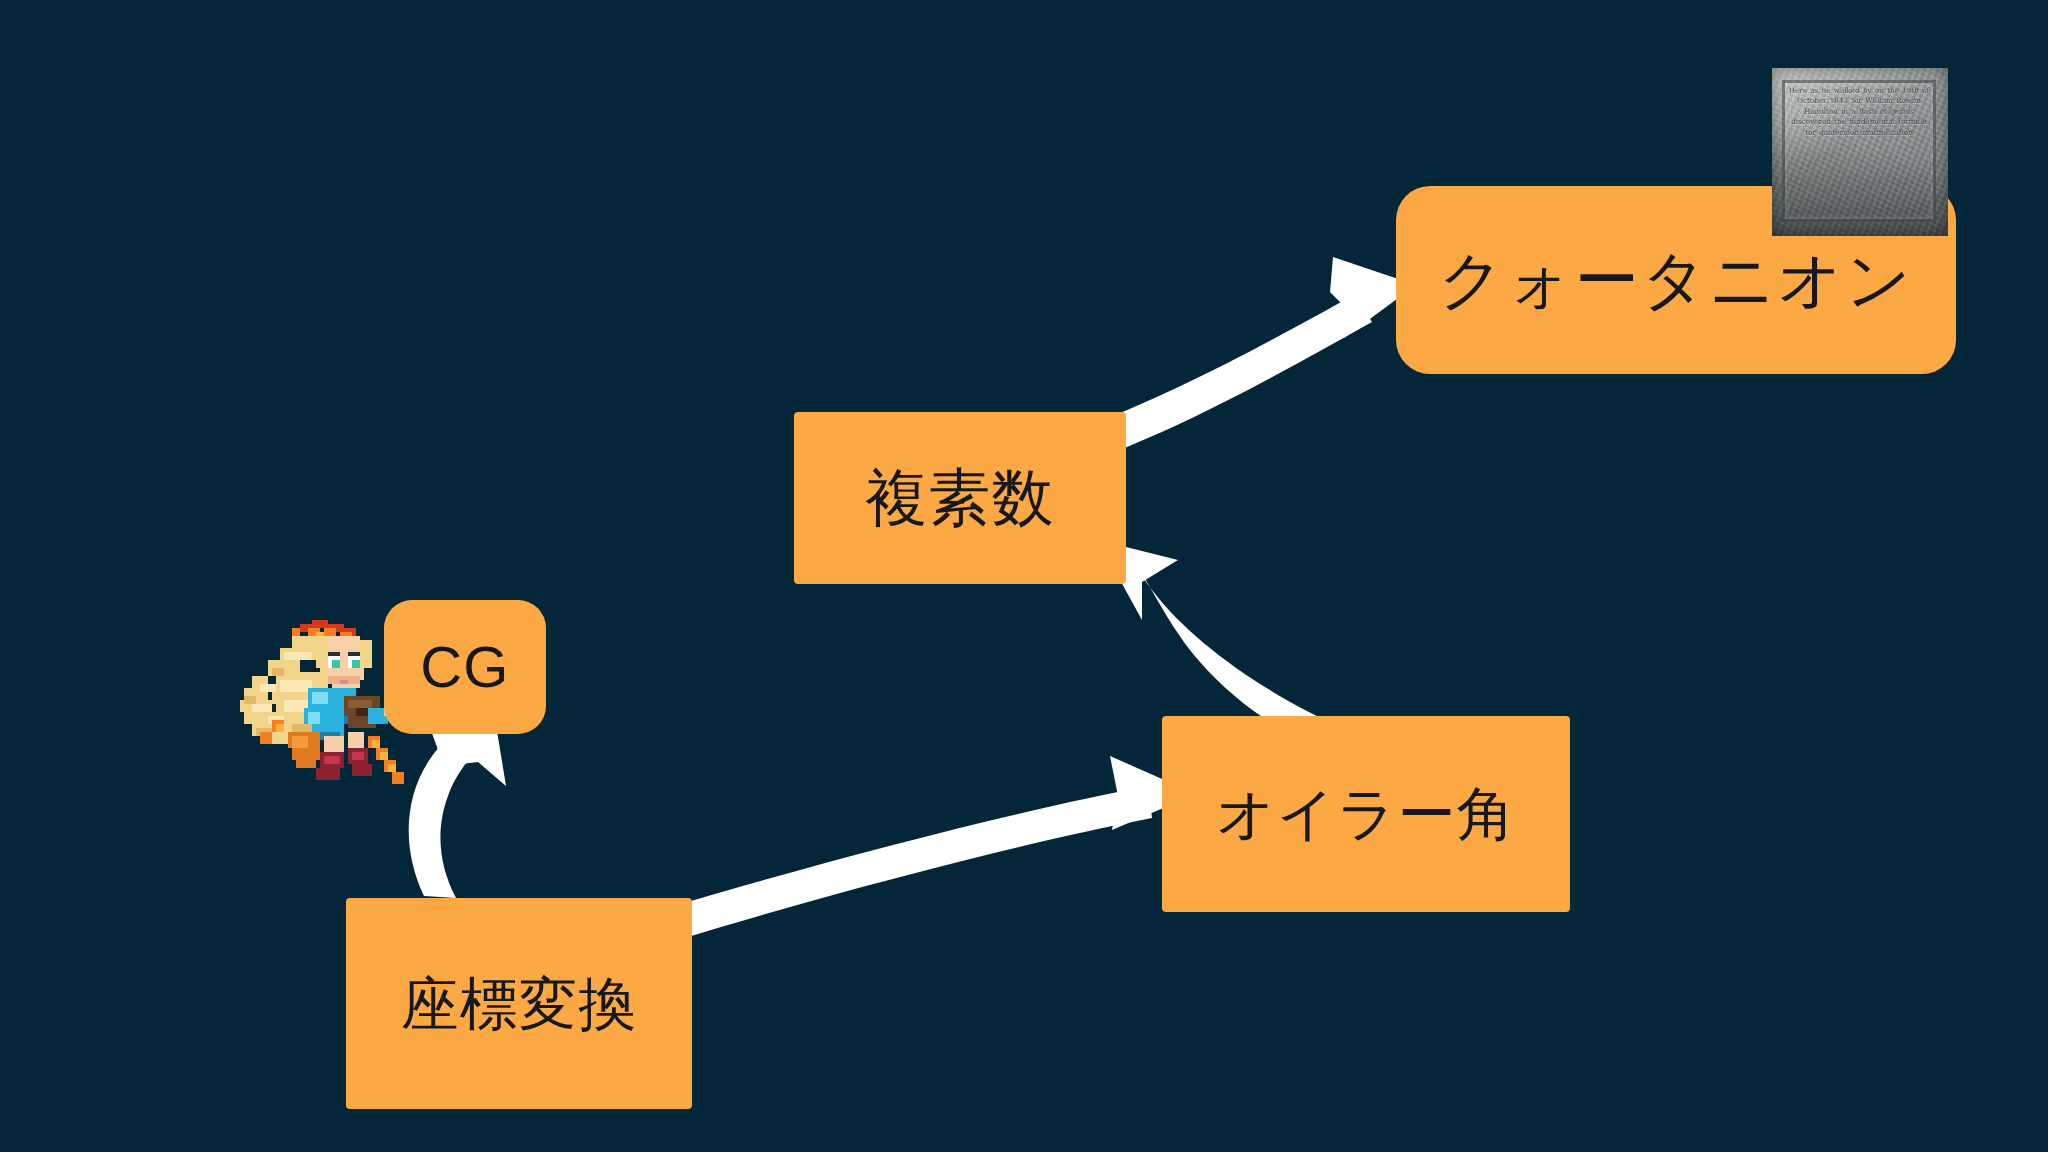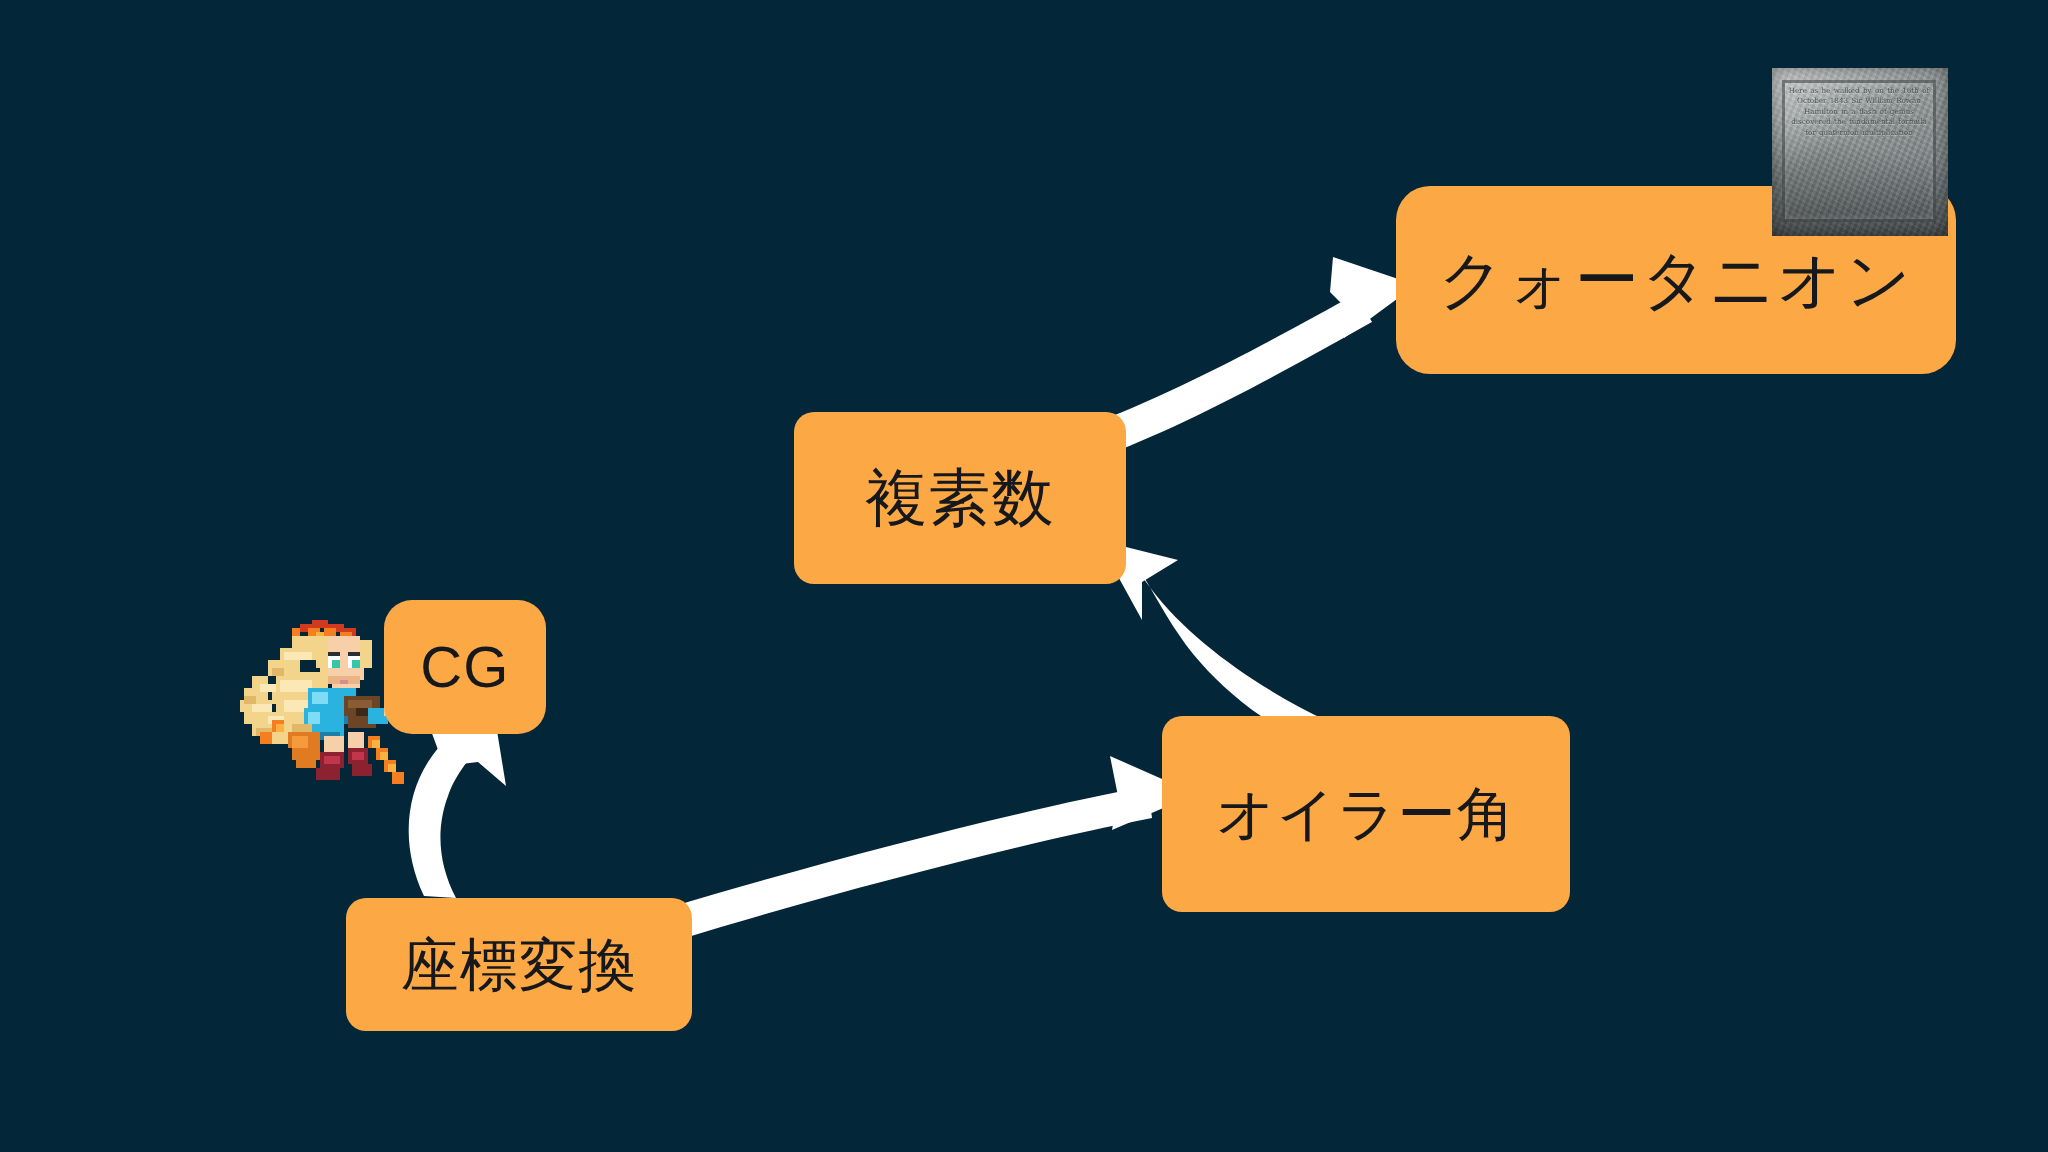--- a/index.html
+++ b/index.html
@@ -27,7 +27,7 @@
     position: absolute;
     box-sizing: border-box;
     background: #fca945;
-    border-radius: 20px;
+    border-radius: 4px;
     display: flex;
     align-items: center;
     justify-content: center;

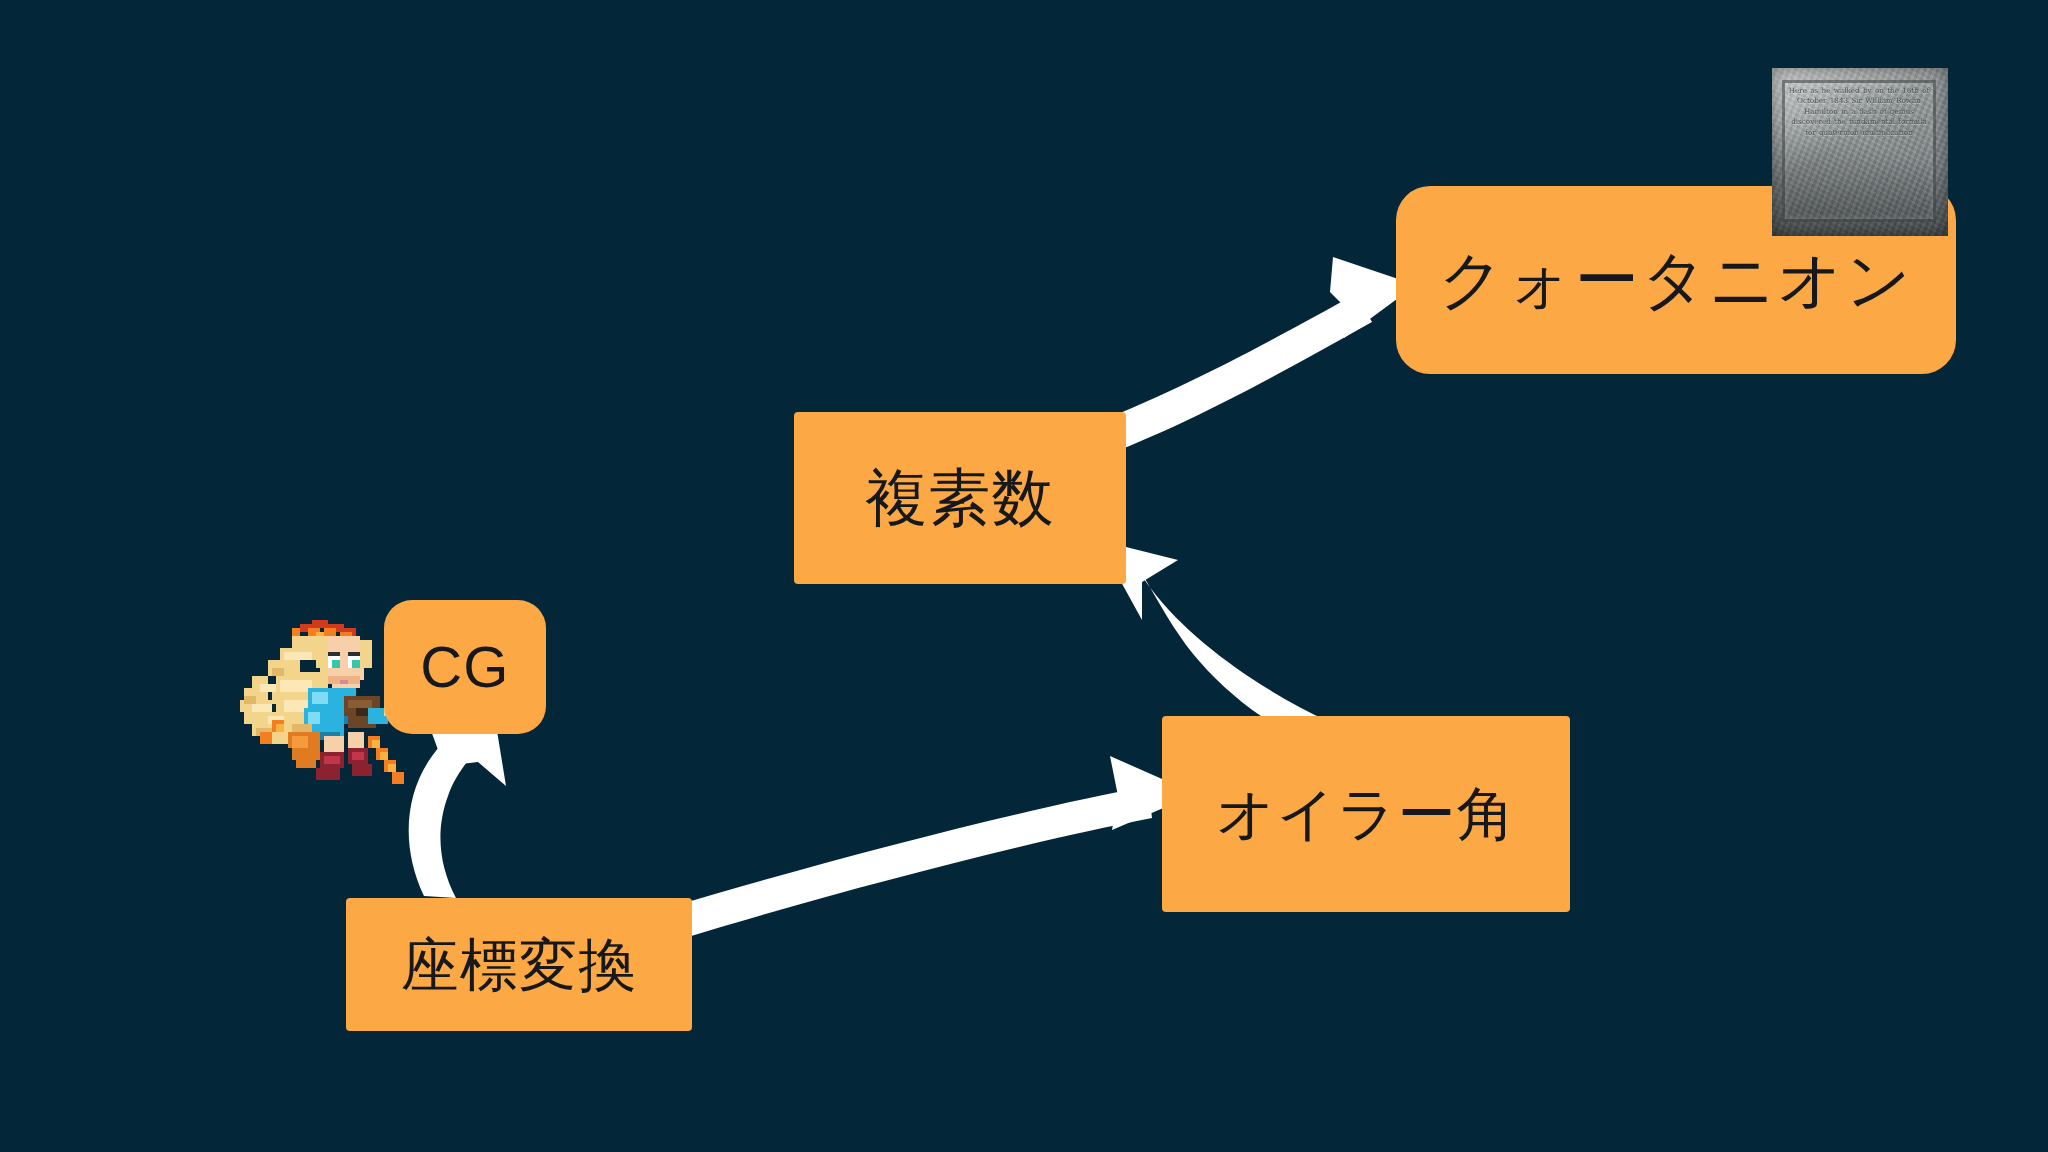--- a/index.html
+++ b/index.html
@@ -345,7 +345,7 @@
     <span class="node-label">オイラー角</span>
   </div>
 
-  <div class="node" id="node-coordtrans" style="left: 346px; top: 898px; width: 346px; height: 133px; background: rgb(252, 169, 69);">
+  <div class="node" id="node-coordtrans" style="left: 346px; top: 898px; width: 346px; height: 211px; background: rgb(252, 169, 69);">
     <span class="node-label">座標変換</span>
   </div>
 

